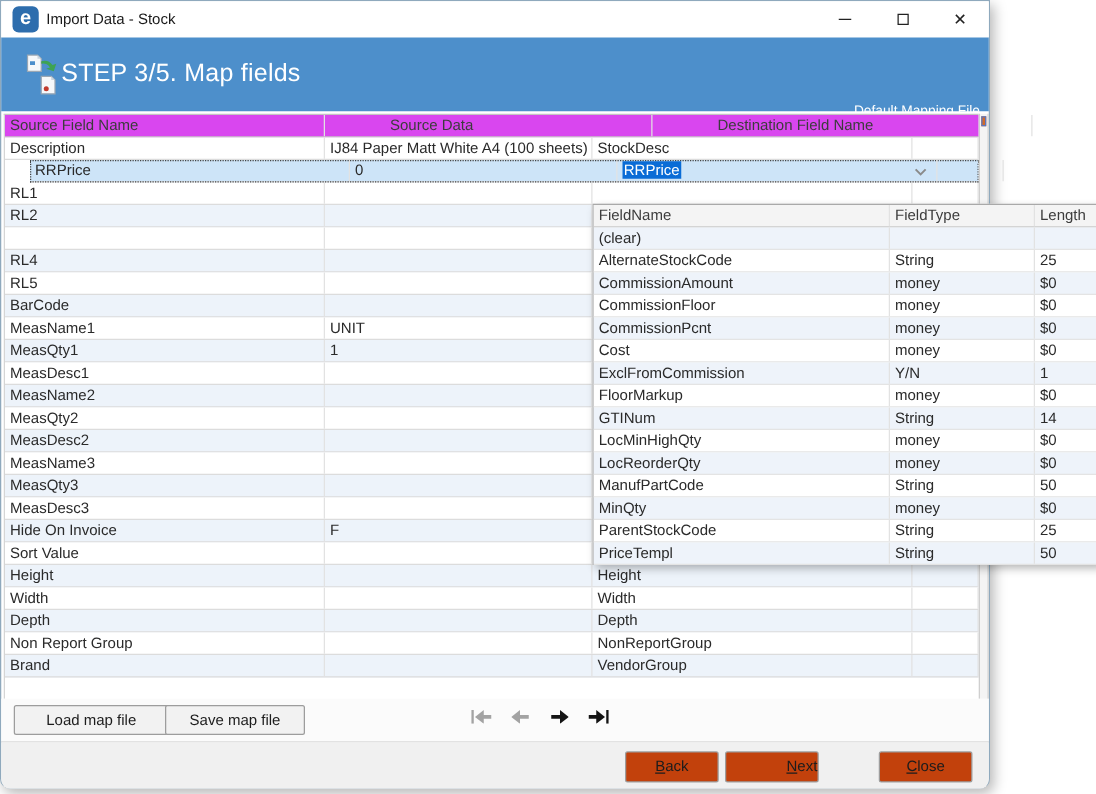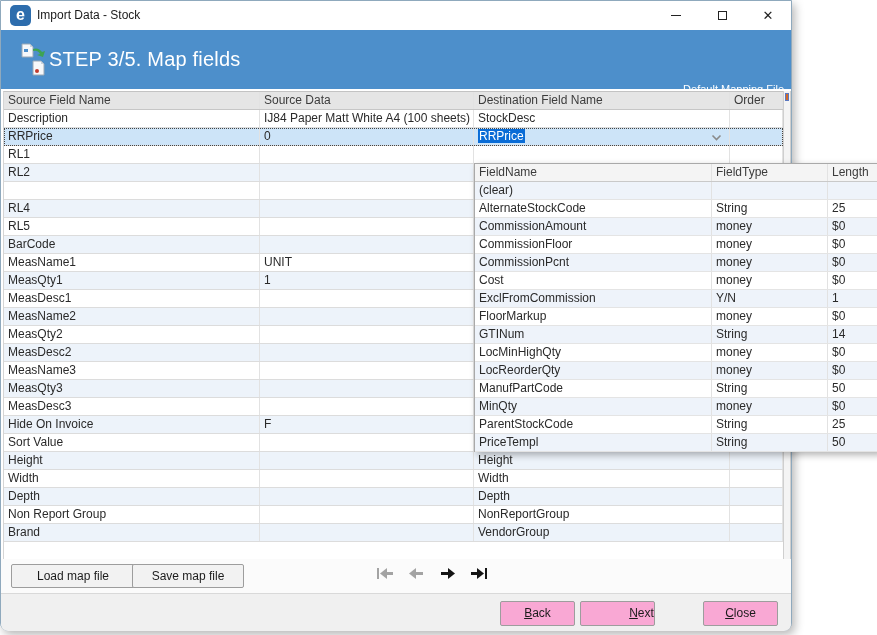--- a/index.html
+++ b/index.html
@@ -27,7 +27,7 @@
   .gridarea { position:absolute; left:2px; top:90px; width:780px; height:468px;
     border-top:1px solid #c3c3c3; border-left:1px solid #d5d5d5; background:#fff; }
   .thead, .trow { display:grid; grid-template-columns:256px 214px 256px 53px; height:18px; }
-  .thead { background:#e5e5e5; border-bottom:1px solid #c6c6c6; }
+  .thead { background:#d946ef; border-bottom:1px solid #c6c6c6;gap:48px; }
   .thead .cell { color:#3c3c3c; }
   .cell { font-size:12px; line-height:17px; padding-left:4px; white-space:nowrap; overflow:hidden;
     border-right:1px solid #e2e2e2; color:#2a2a2a; }

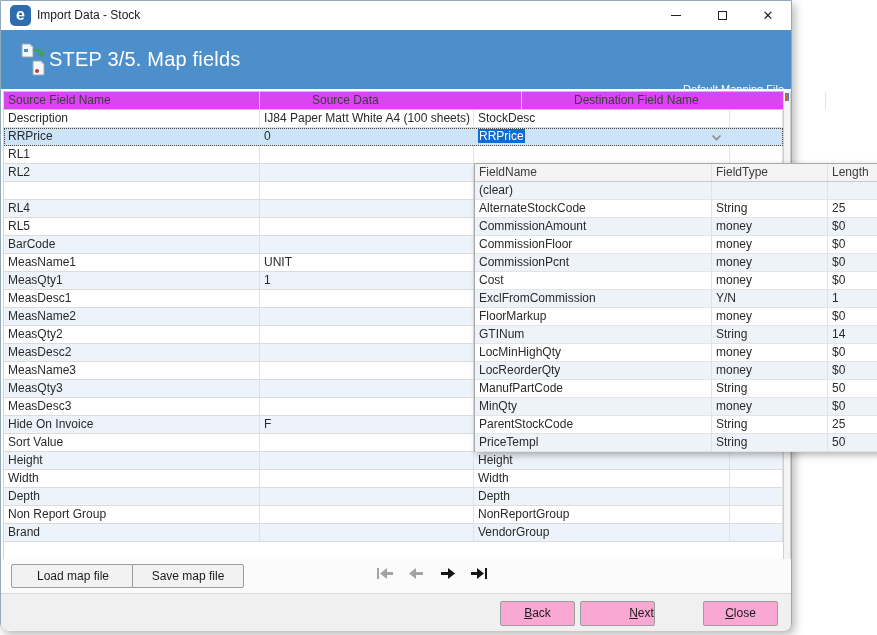--- a/index.html
+++ b/index.html
@@ -33,7 +33,7 @@
     border-right:1px solid #e2e2e2; color:#2a2a2a; }
   .trow { border-bottom:1px solid #dcdcdc; background:#fff; }
   .trow.alt { background:#edf3fa; }
-  .trow.sel { background:#cde4f8; outline:1px dotted #444; outline-offset:-1px; }
+  .trow.sel { background:#cde4f8; outline:1px dotted #444; outline-offset:-1px;margin-left:20px; }
   .combo { position:relative; }
   .combo-sel { background:#0a6cd6; color:#fff; padding:0 1px; }
   .combo-chevron { position:absolute; right:6px; top:3px; width:12px; height:12px; }

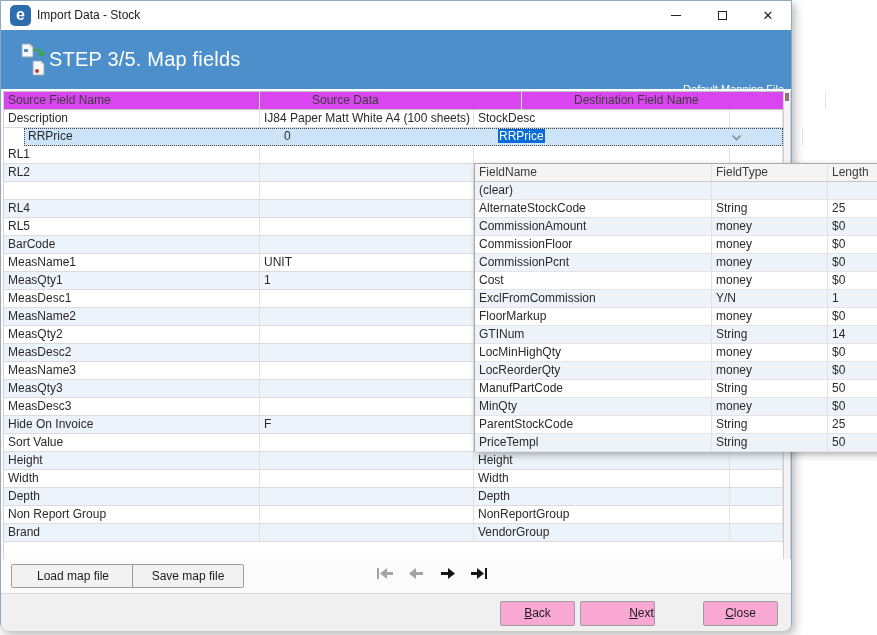--- a/index.html
+++ b/index.html
@@ -61,7 +61,7 @@
   .sep { position:absolute; left:0; top:592px; width:100%; height:1px; background:#d9d9d9; }
   .footer2 { position:absolute; left:0; top:593px; width:100%; height:37px; background:#f0f0f0;
     border-bottom-left-radius:7px; border-bottom-right-radius:7px; }
-  .actbtn { position:absolute; top:7px; width:75px; height:25px; background:#f9a8d4;
+  .actbtn { position:absolute; top:7px; width:75px; height:25px; background:#c2410c;
     border:1px solid #9d9d9d; border-radius:2px; font-size:12px; color:#1c1c1c; text-align:center;
     line-height:23px; }
   .actbtn .accel { text-decoration:underline; }

